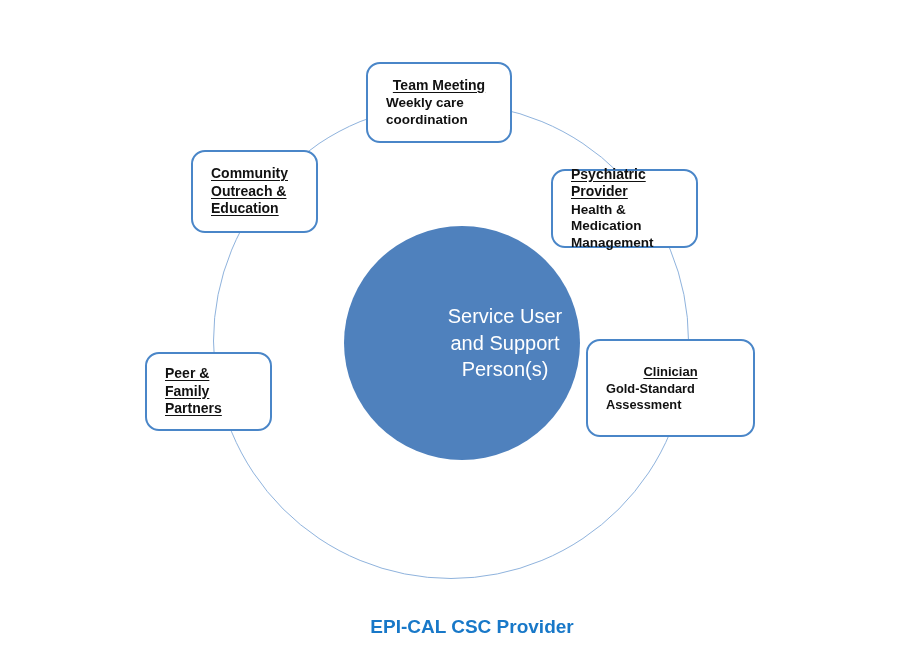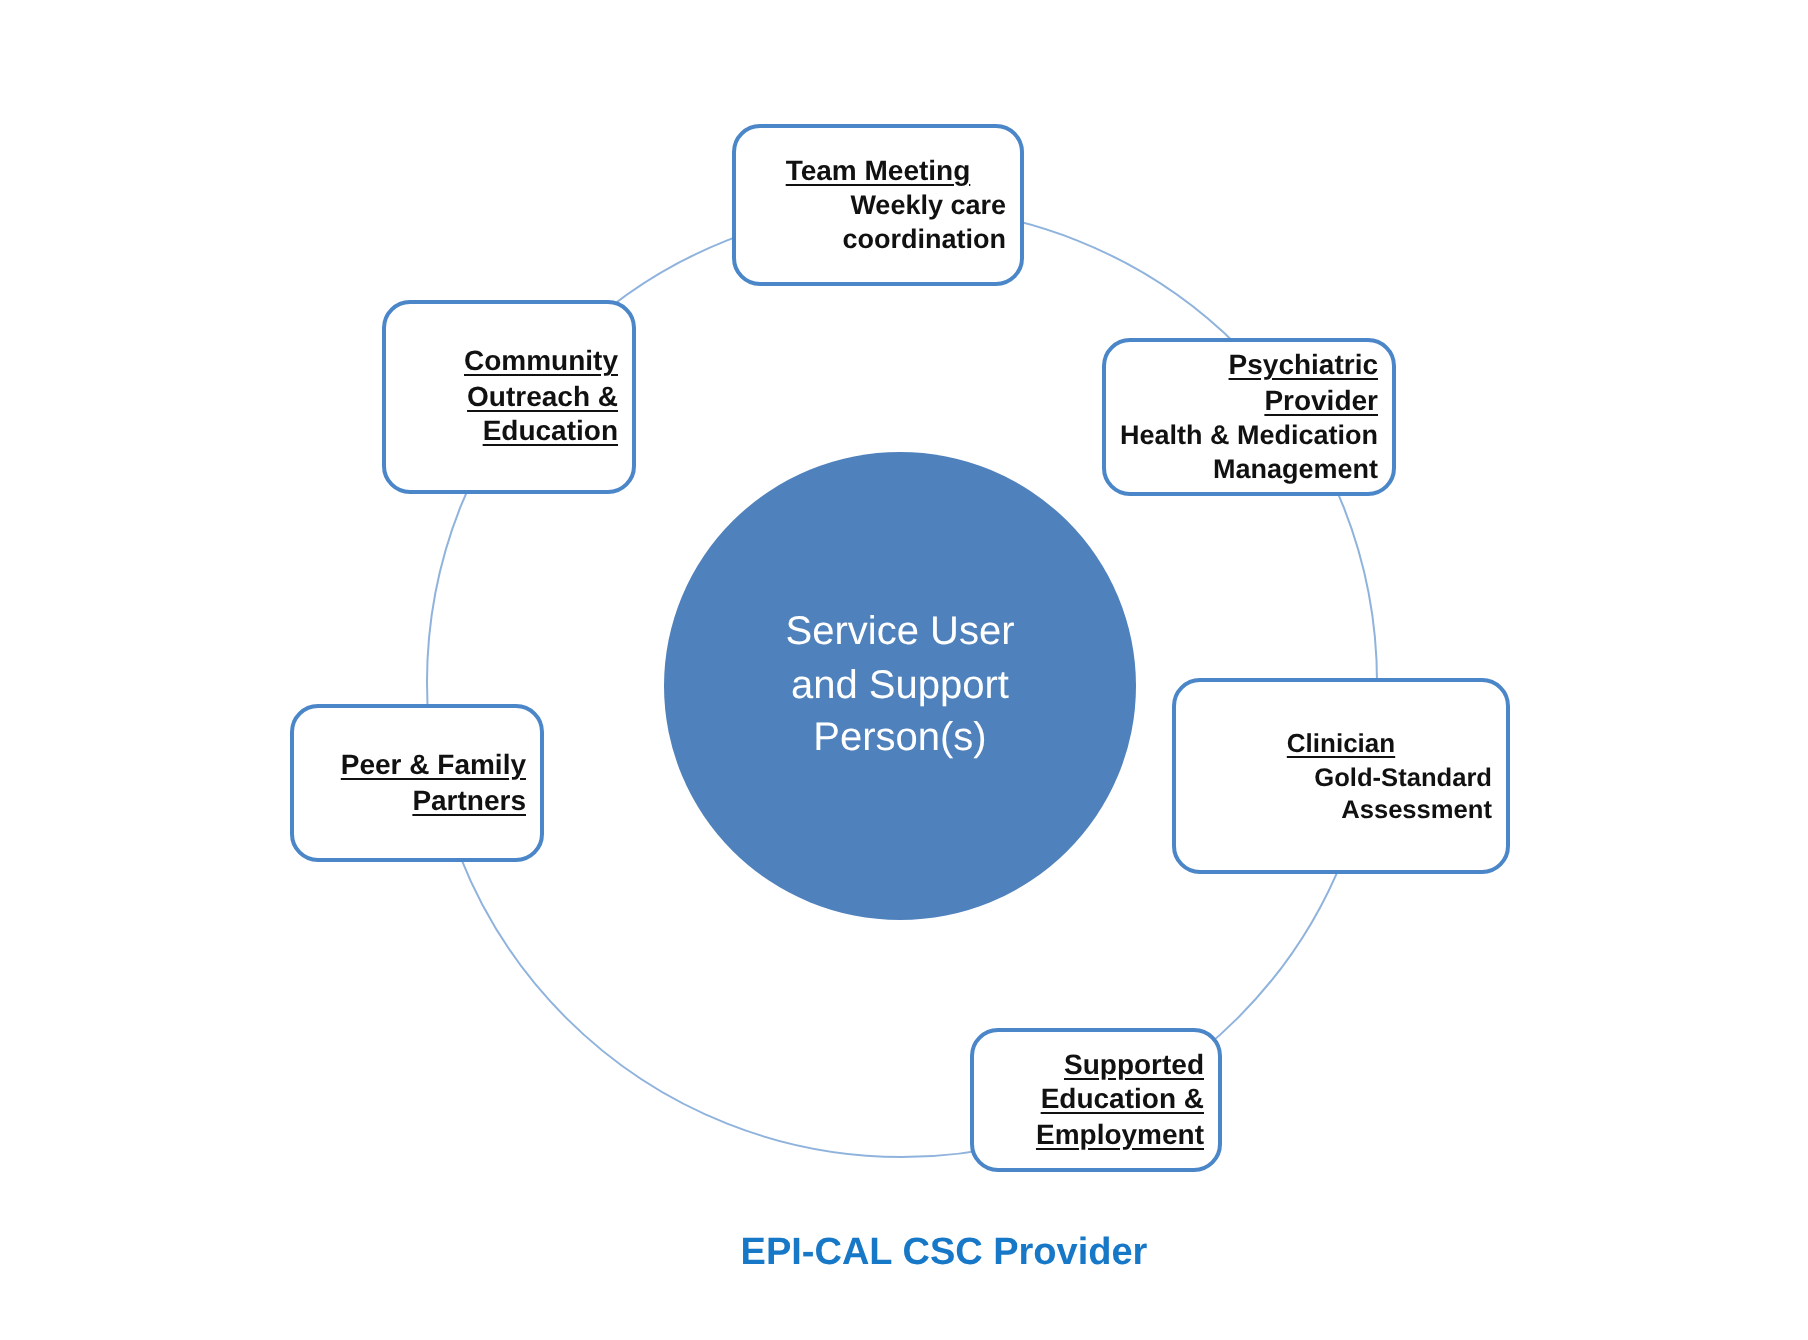--- a/index.html
+++ b/index.html
@@ -56,9 +56,9 @@
     flex-direction: column;
     align-items: center;
     justify-content: center;
-    text-align: right;
+    text-align: left;
     box-sizing: border-box;
-    padding: 6px 7px;
+    padding: 6px 18px;
     color: #111111;
   }
   .node .node-title {

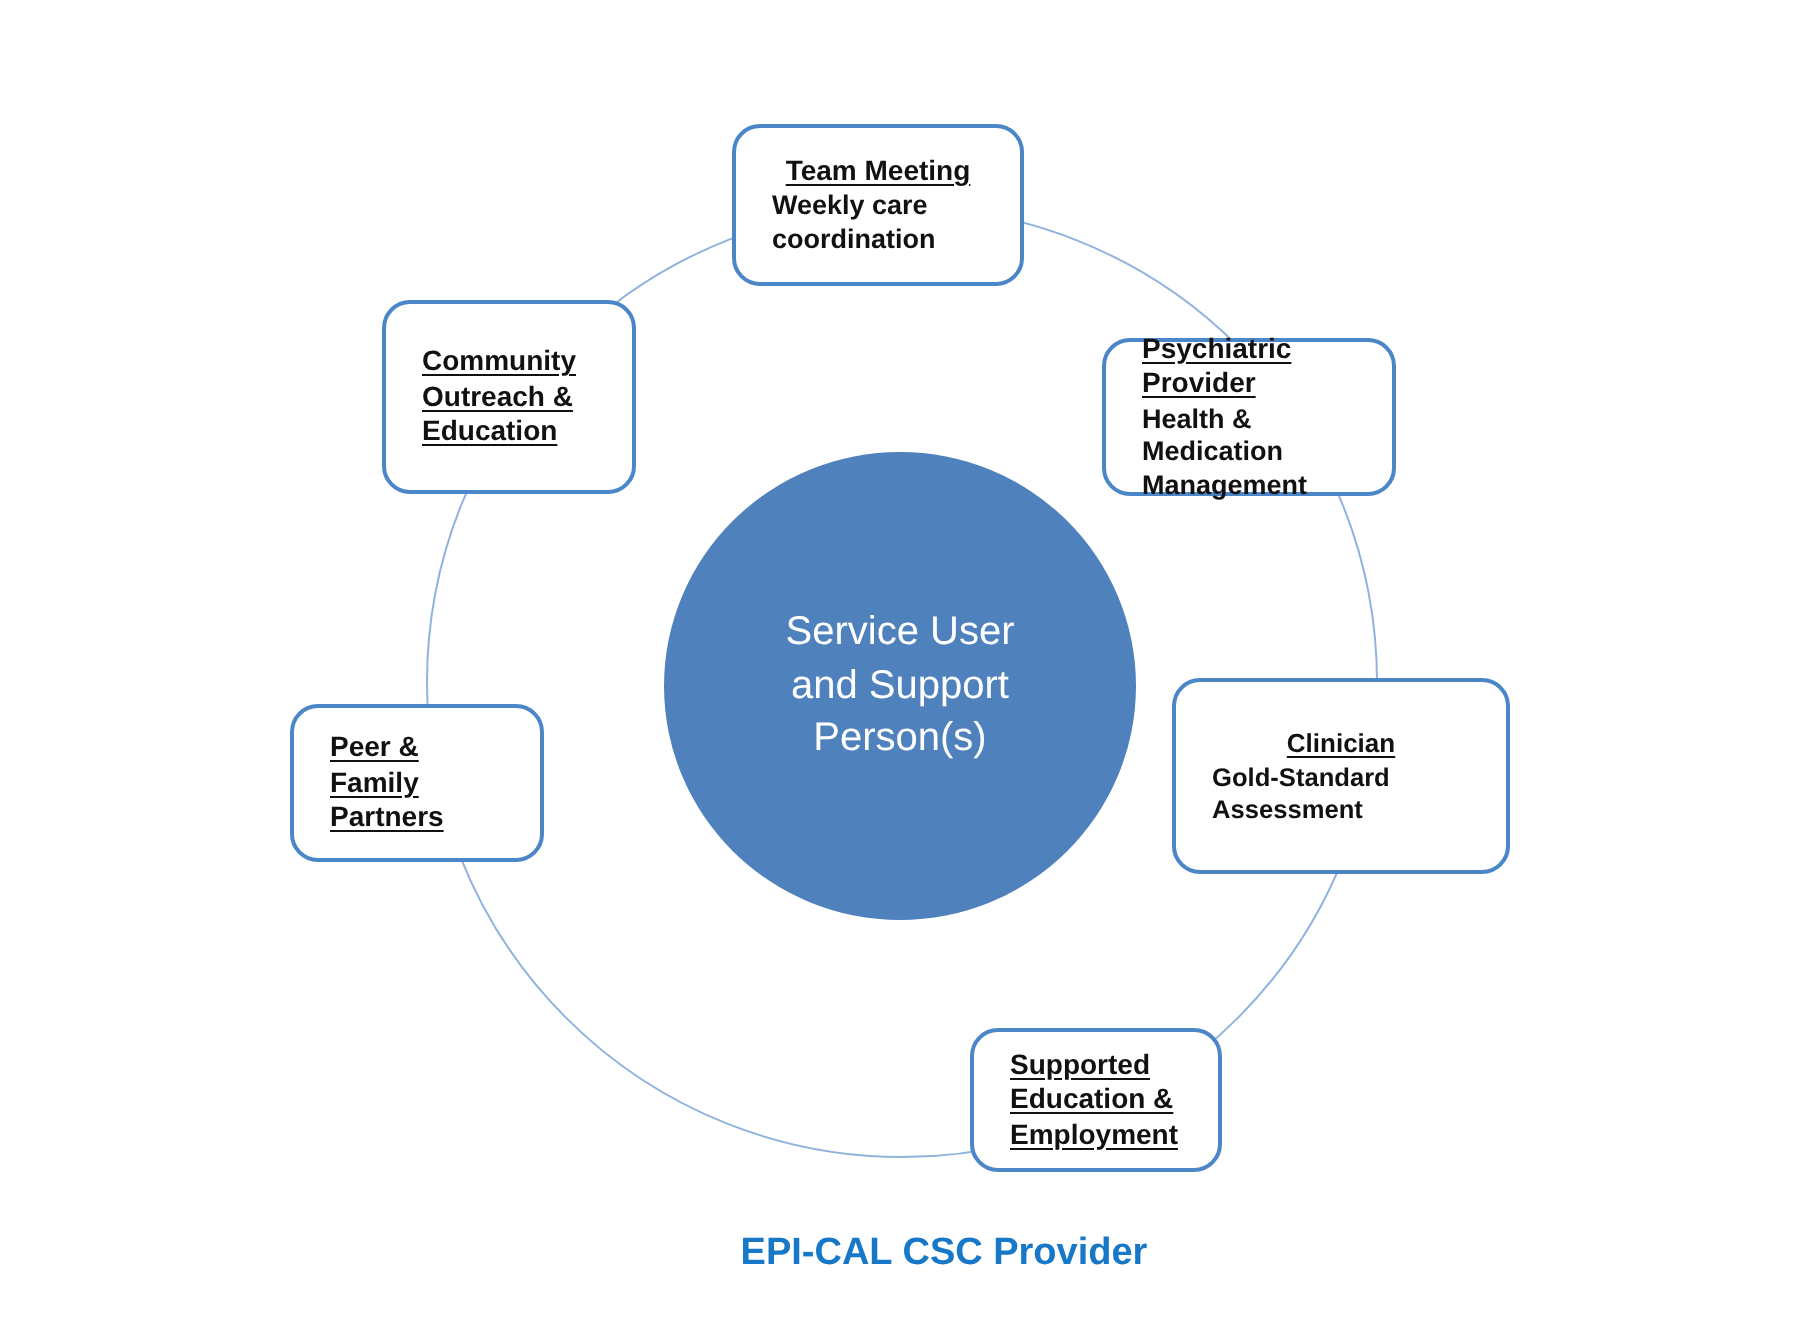--- a/index.html
+++ b/index.html
@@ -82,7 +82,7 @@
   .node-supported           { left: 485px; top: 514px; width: 126px; height: 72px; }
   .node-assertive           { left: 272px; top: 514px; width: 128px; height: 75px; }
   .node-peer                { left: 145px; top: 352px; width: 127px; height: 79px; }
-  .node-community           { left: 191px; top: 150px; width: 127px; height: 97px; }
+  .node-community           { left: 191px; top: 150px; width: 127px; height: 83px; }
   .caption {
     position: absolute;
     left: 40px;

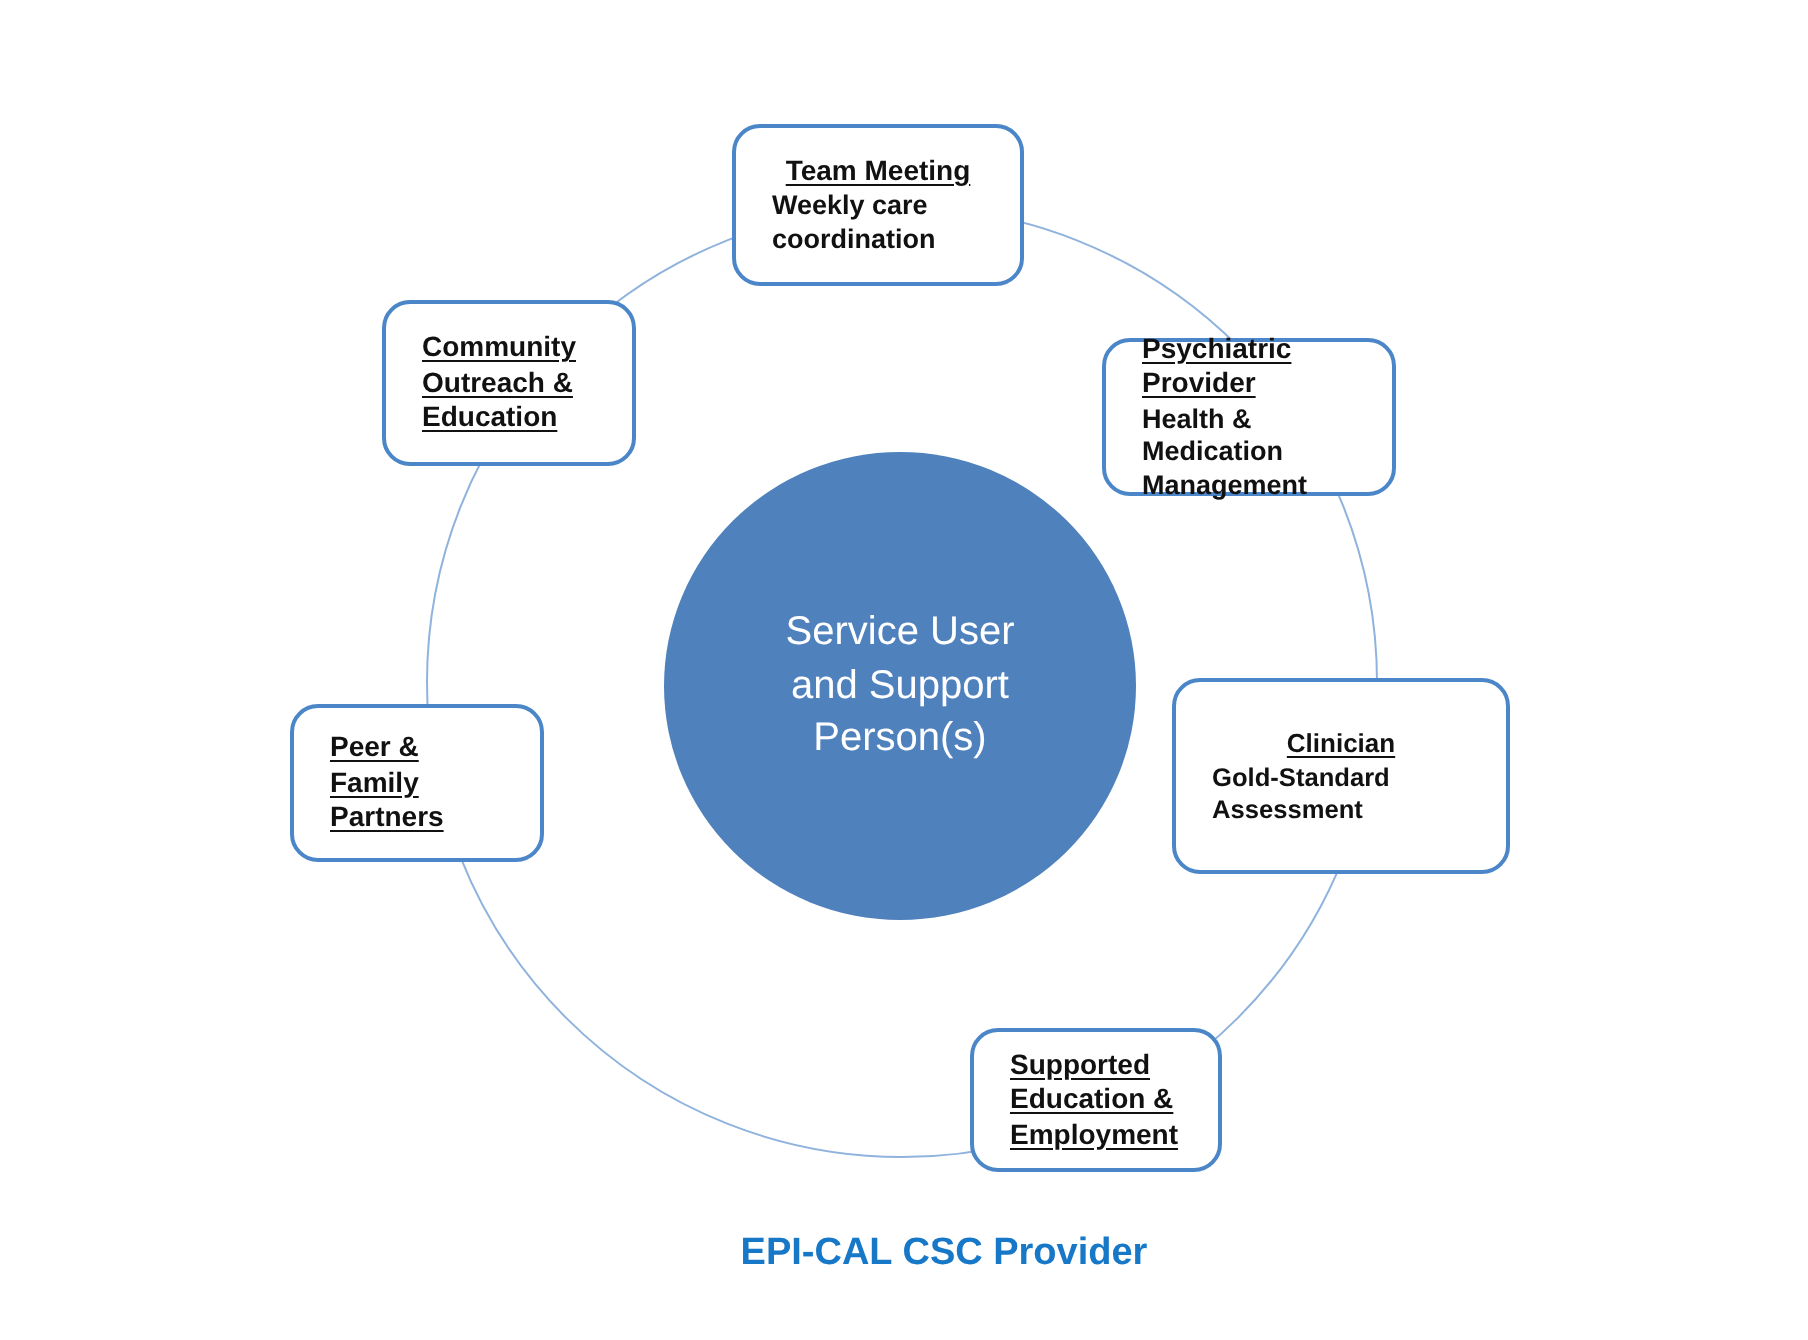--- a/index.html
+++ b/index.html
@@ -27,7 +27,7 @@
   }
   .center-circle {
     position: absolute;
-    left: 332px;
+    left: 344px;
     top: 226px;
     width: 236px;
     height: 234px;
@@ -36,7 +36,7 @@
     z-index: 2;
     display: flex;
     align-items: center;
-    justify-content: center;
+    justify-content: flex-end;
   }
   .center-label {
     width: 150px;

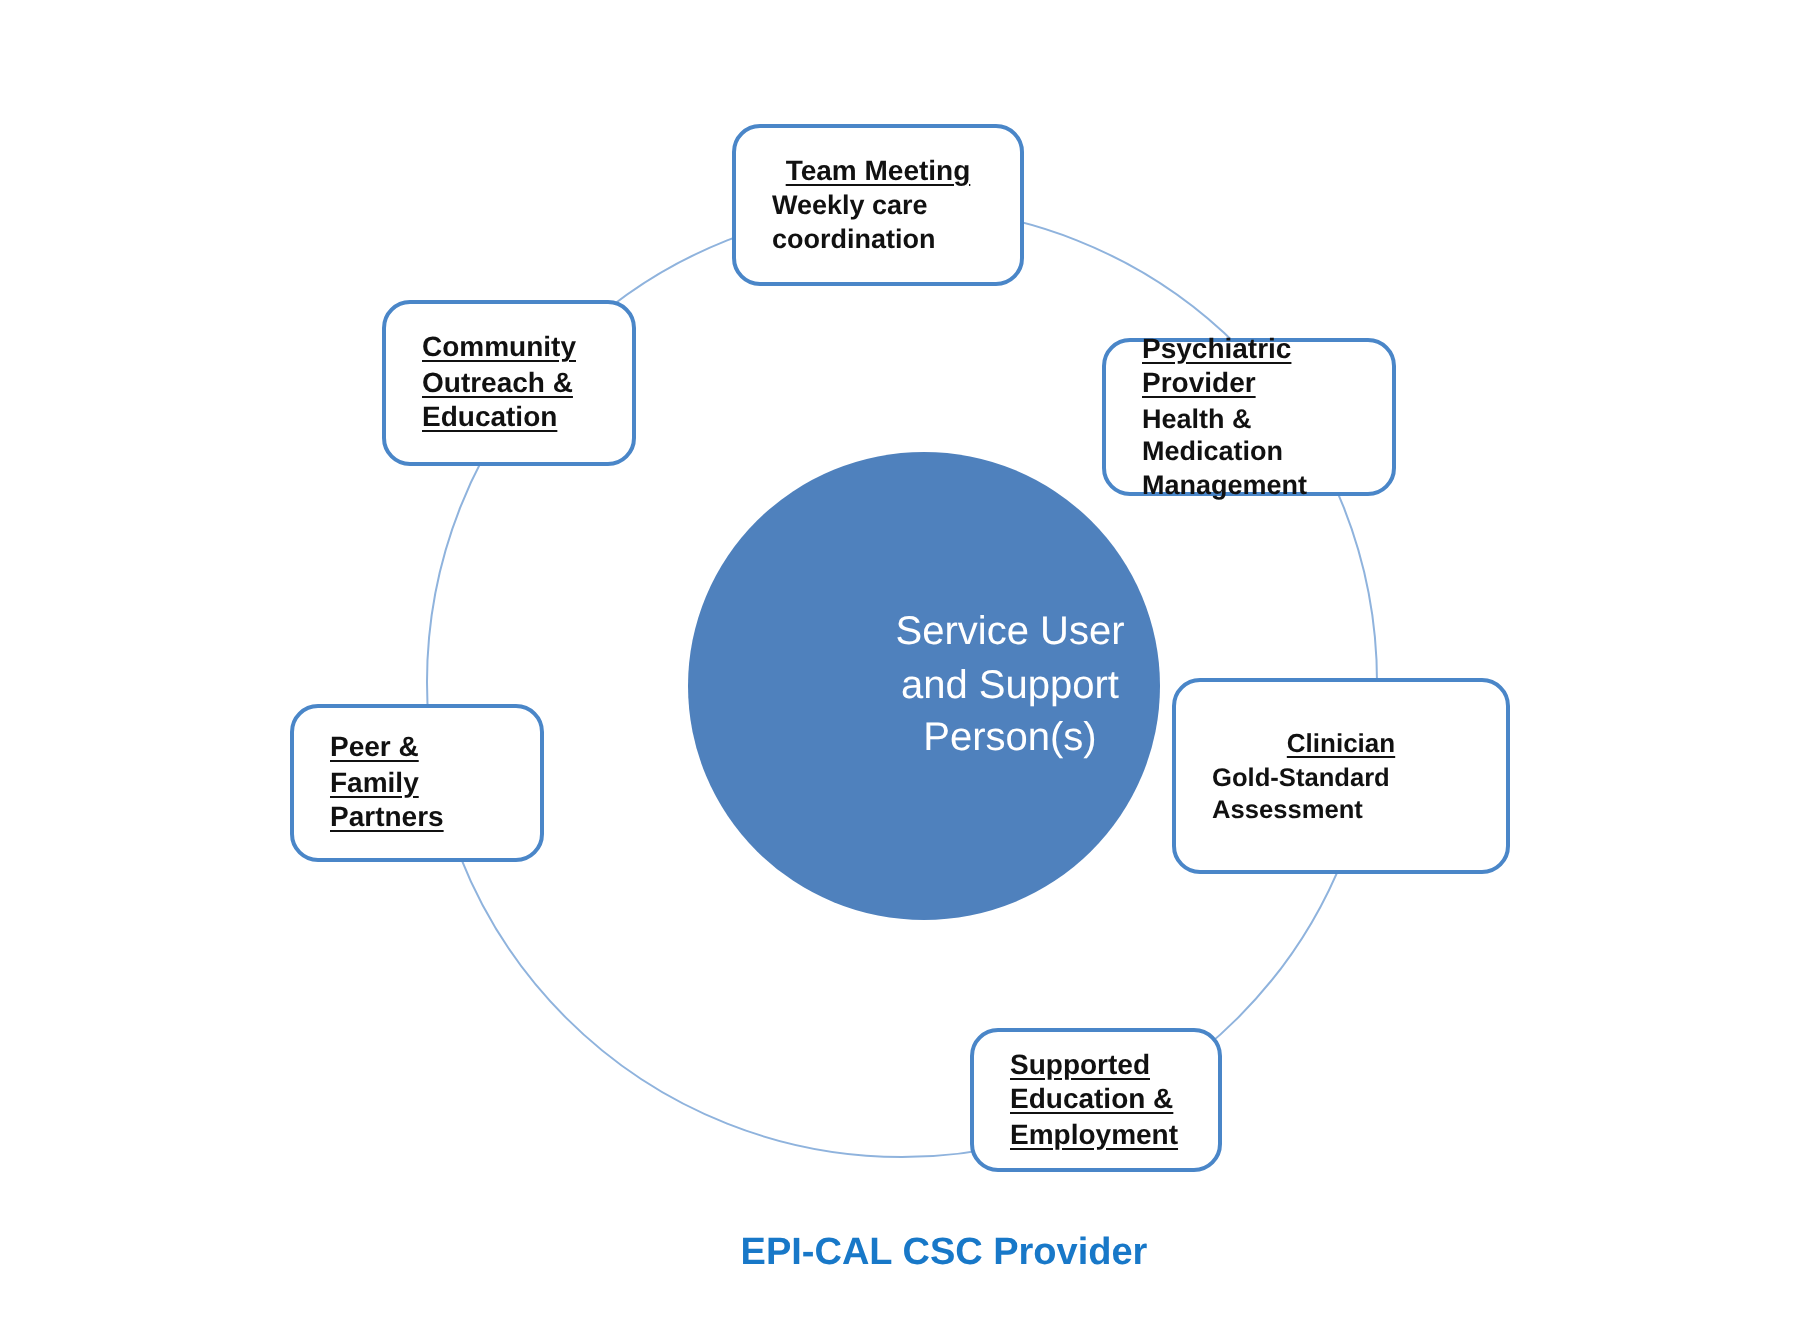--- a/index.html
+++ b/index.html
@@ -121,9 +121,6 @@
     <div class="node-body">Gold-Standard Assessment</div>
   </div>
 
-  <div class="node node-supported">
-    <div class="node-title">Supported Education &amp; Employment</div>
-  </div>
 
 
   <div class="node node-peer">

